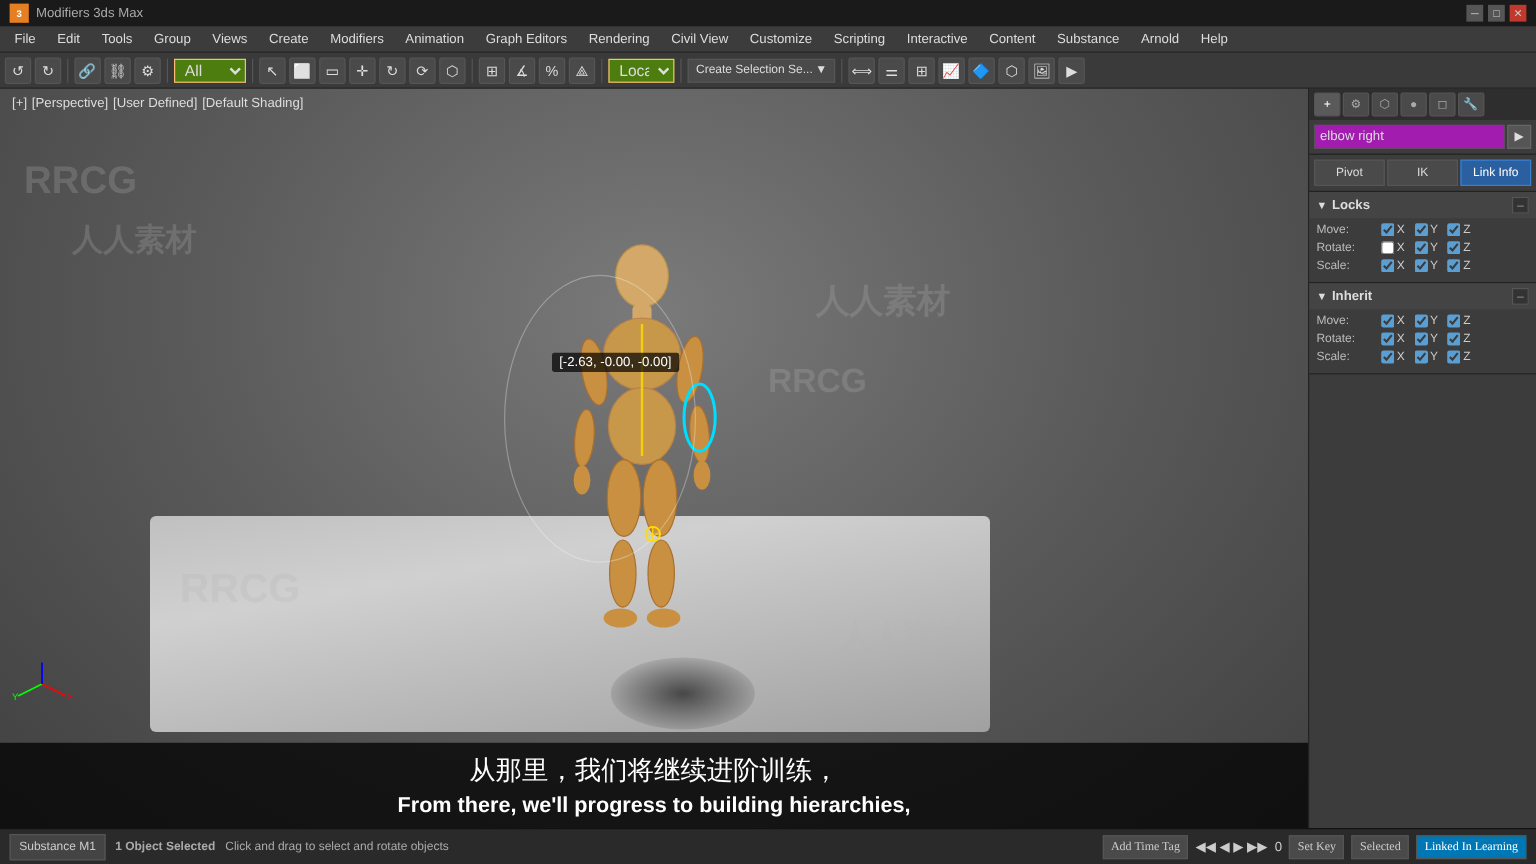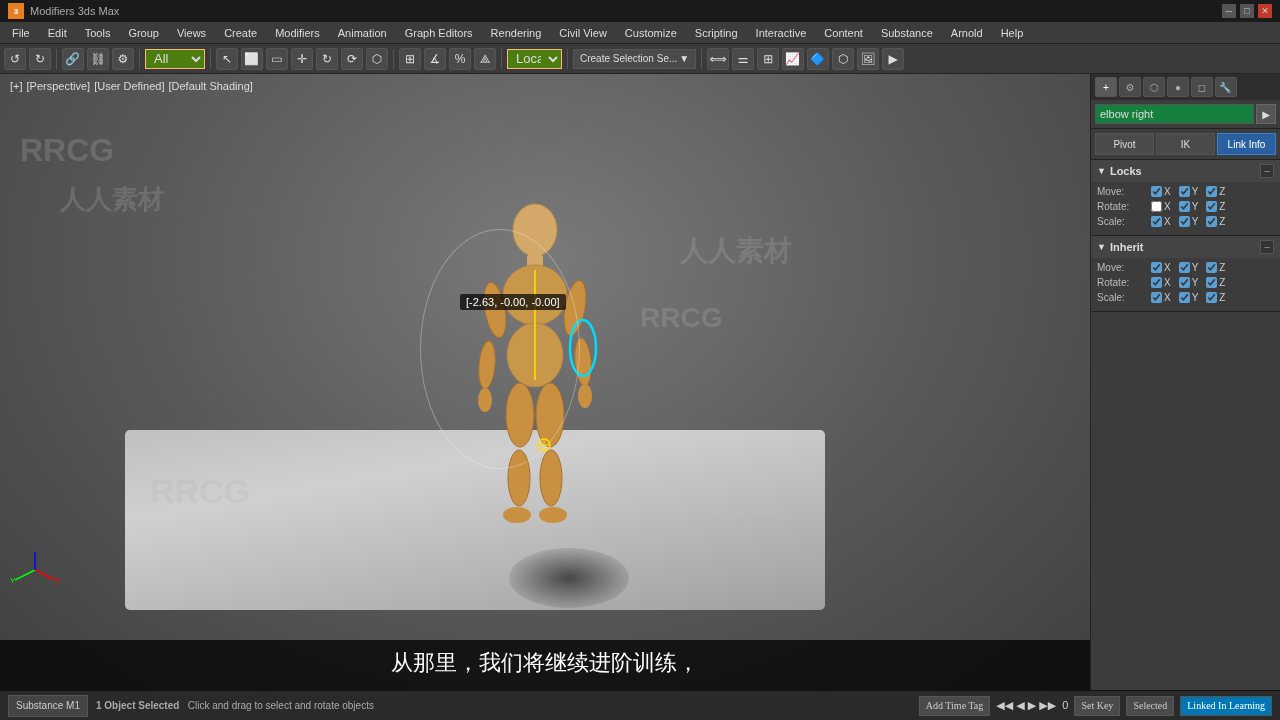--- a/index.html
+++ b/index.html
@@ -242,7 +242,7 @@
     .rp-search input {
       flex: 1;
       height: 20px;
-      background: #15803d;
+      background: #a21caf;
       border: 1px solid #555;
       color: #ddd;
       padding: 0 4px;

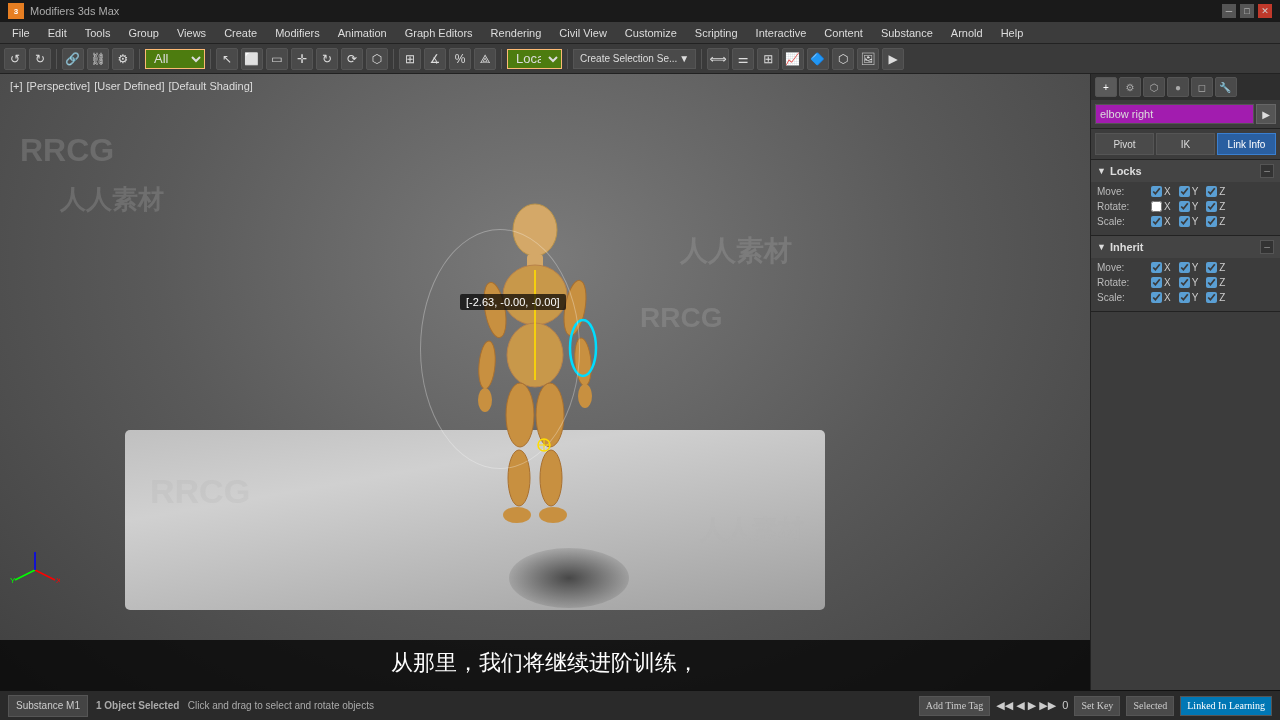--- a/index.html
+++ b/index.html
@@ -550,6 +550,7 @@
 
     <div class="subtitle-area">
       <div class="subtitle-chinese">从那里，我们将继续进阶训练，</div>
+      <div class="subtitle-english">From there, we'll progress to building hierarchies,</div>
     </div>
 
   </div>

